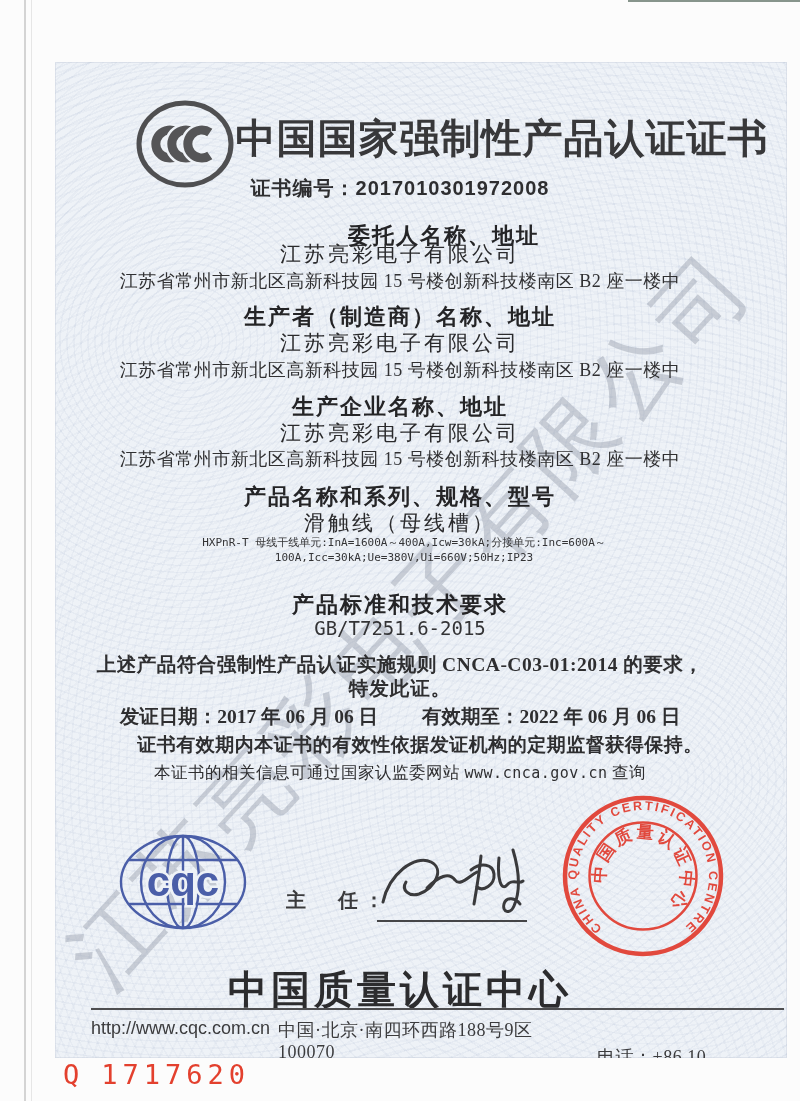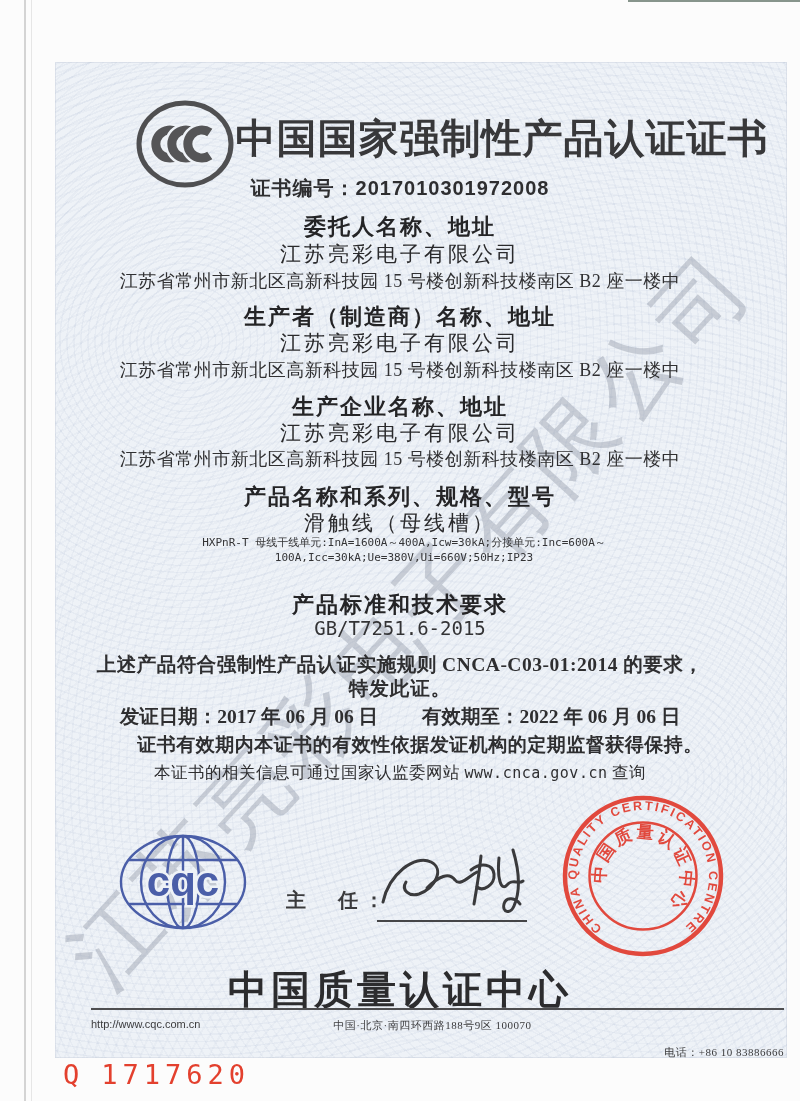--- a/index.html
+++ b/index.html
@@ -42,7 +42,7 @@
   .sec-h{font-size:22px;font-weight:bold;letter-spacing:2px;color:#242426;}
   .sec-name{font-size:21px;letter-spacing:3px;color:#2a2a2c;}
   .sec-addr{font-size:18px;letter-spacing:0.5px;color:#303032;}
-  .h1p{top:150px;} .n1p{top:178px;} .a1p{top:207px;}
+  .h1p{top:159px;margin-left:44px;} .n1p{top:178px;} .a1p{top:207px;}
   .h2p{top:240px;} .n2p{top:267px;} .a2p{top:296px;}
   .h3p{top:330px;} .n3p{top:357px;} .a3p{top:385px;}
   .h4p{top:420px;} .n4p{top:447px;}

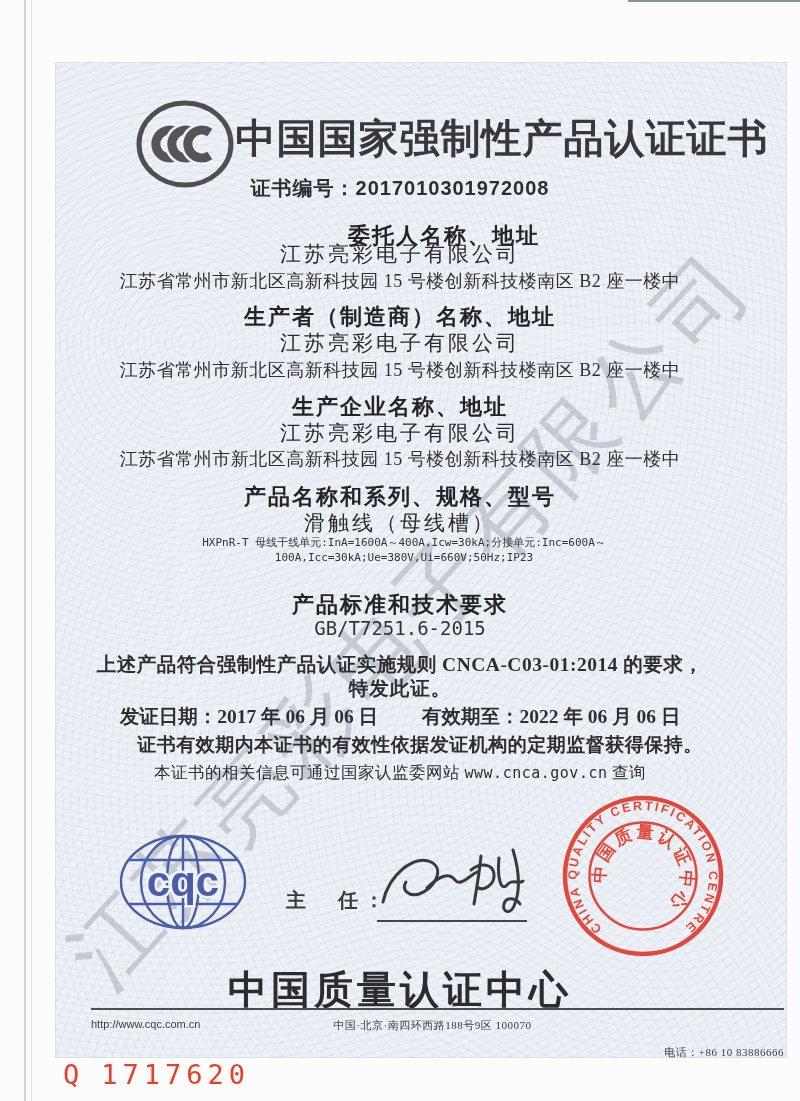--- a/index.html
+++ b/index.html
@@ -68,7 +68,7 @@
   .footer-rule{position:absolute;left:36px;right:3px;top:946px;height:2px;background:#4e4e50;}
   .footer-row{position:absolute;left:36px;right:3px;top:956px;display:flex;
               justify-content:space-between;align-items:flex-start;
-              font-size:11px;color:#3b3b3d;gap:8px;}
+              font-size:18px;color:#3b3b3d;gap:8px;}
   .footer-row .web{font-family:"Liberation Sans", sans-serif;}
   .footer-row .addr{letter-spacing:0.5px;}
   .footer-row .tel{letter-spacing:0.5px;margin-top:27px;}

